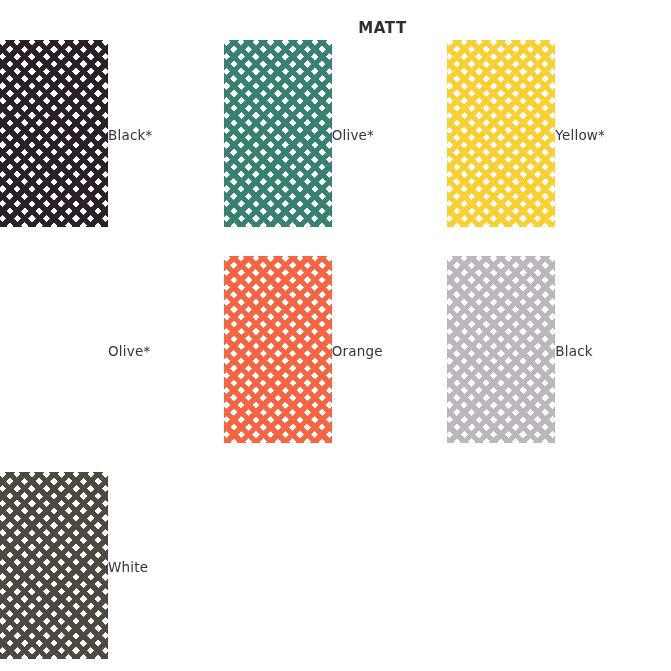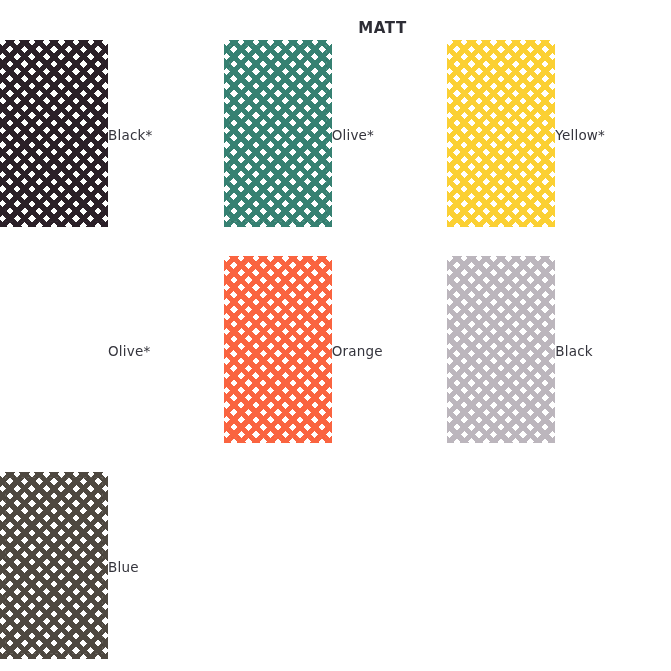--- a/index.html
+++ b/index.html
@@ -236,7 +236,7 @@
             <div class="swatch-weave"></div>
           </div>
         </div>
-        <div class="swatch-label">Blue</div>
+        <div class="swatch-label">White</div>
       </div>
     </div>
 

